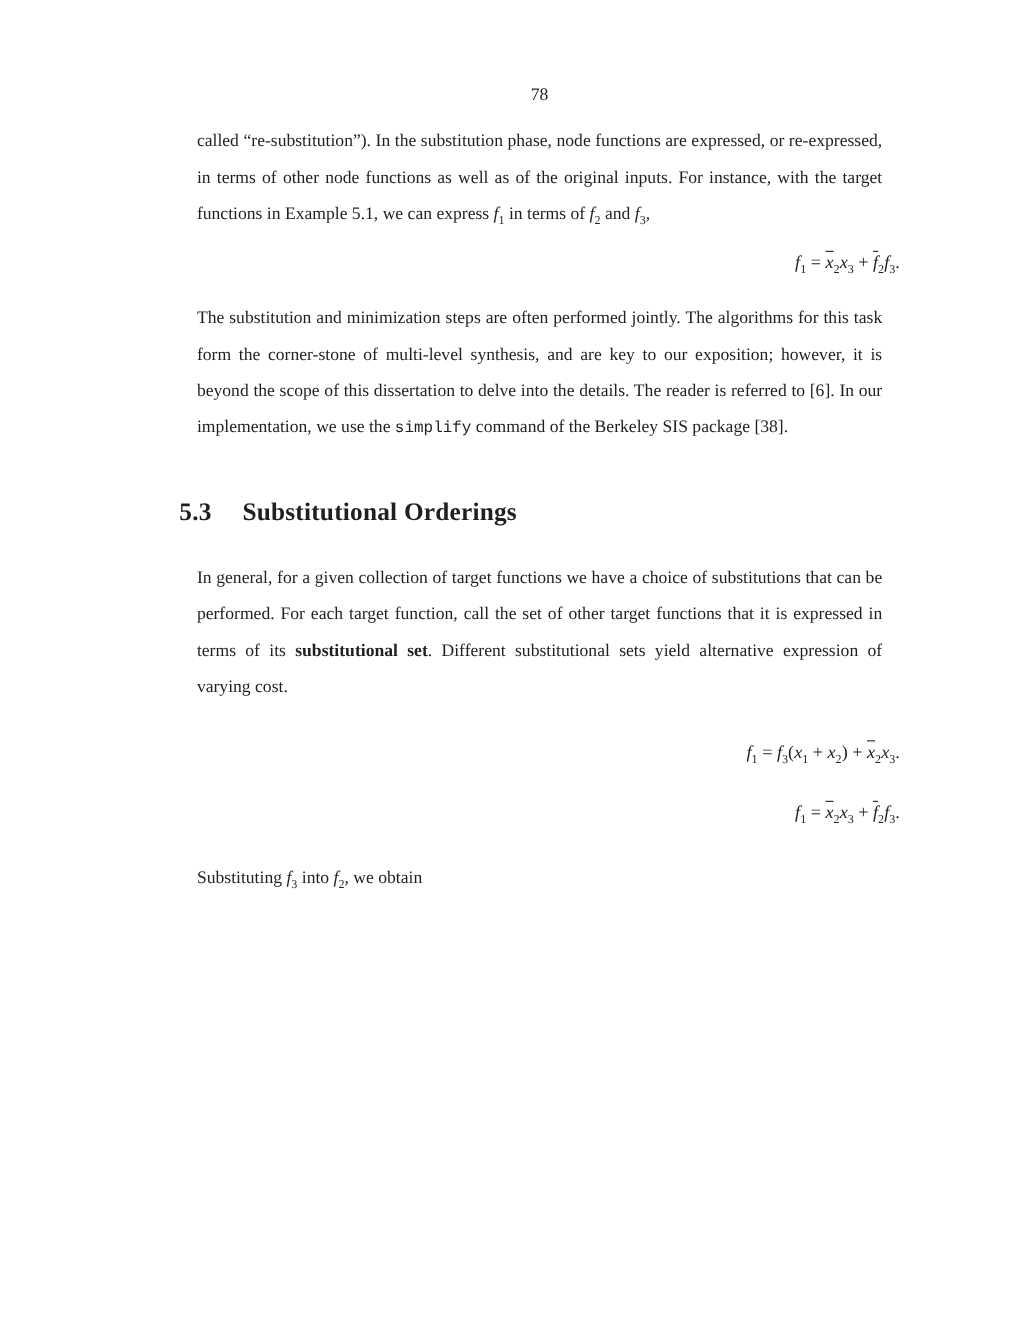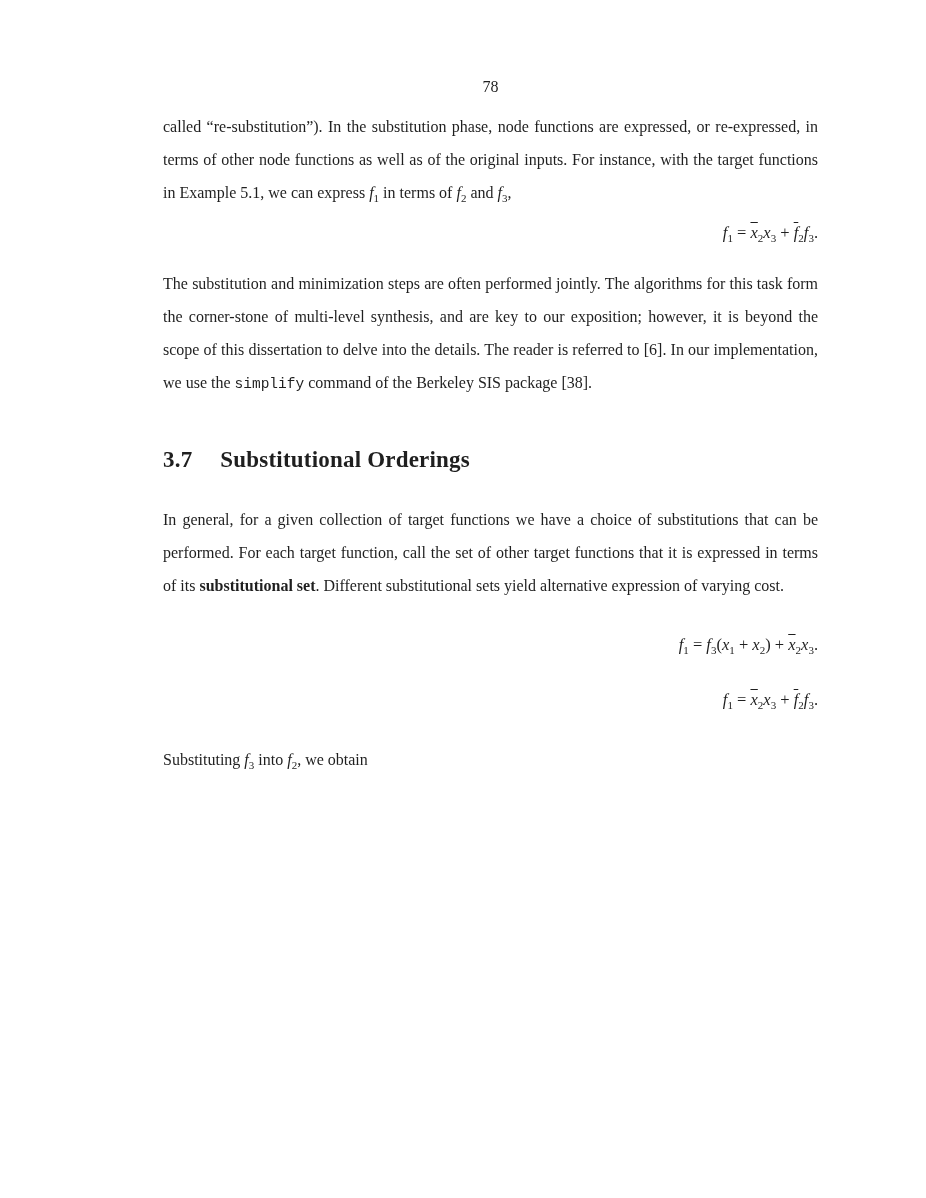--- a/index.html
+++ b/index.html
@@ -32,7 +32,7 @@
     font-size: 16px;
     line-height: 33px;
     text-align: justify;
-    margin: 0;
+    margin: 16px;
   }
   p.body.indent {
     text-indent: 28px;

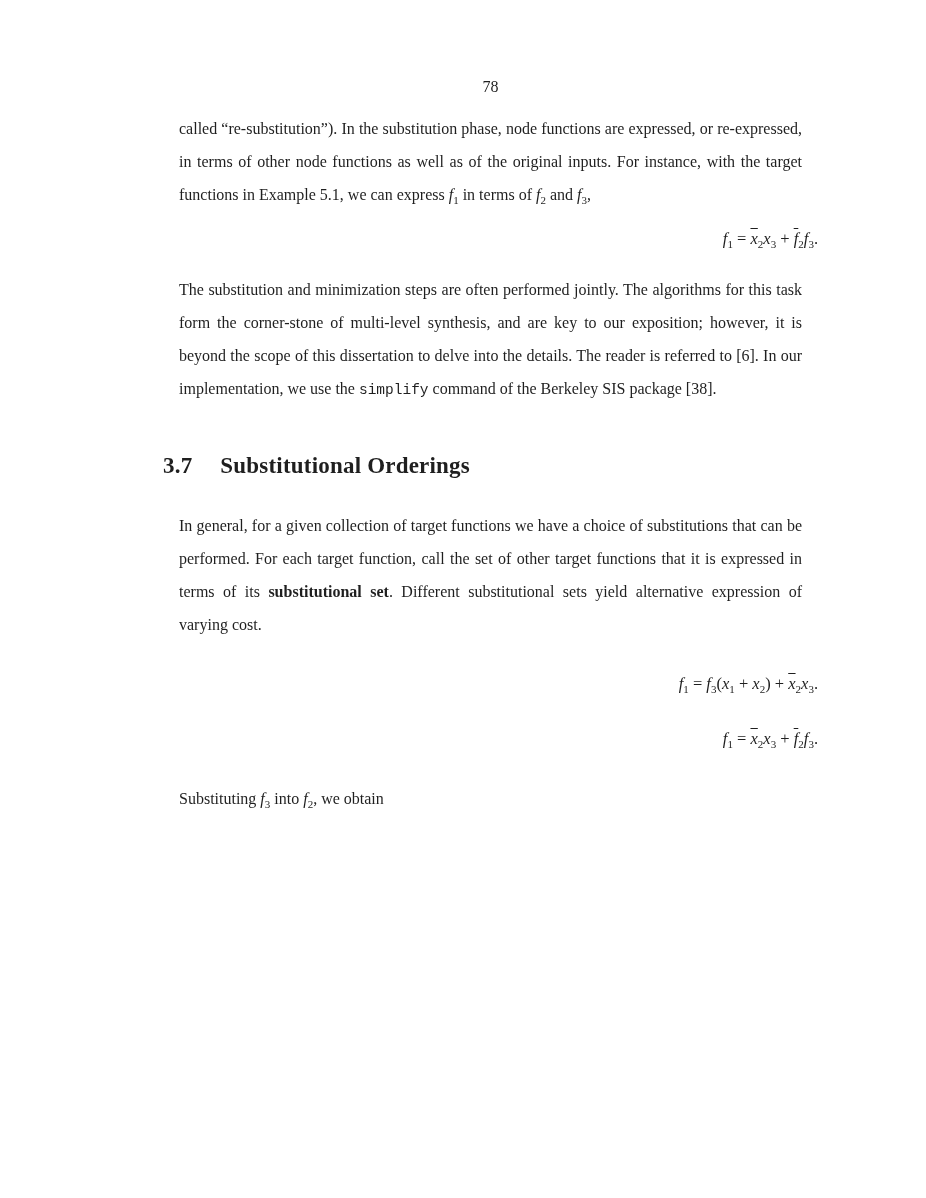--- a/index.html
+++ b/index.html
@@ -89,7 +89,7 @@
     <p class="body">The substitution and minimization steps are often performed jointly. The algorithms for this task form the corner-stone of multi-level synthesis, and are key to our exposition; however, it is beyond the scope of this dissertation to delve into the details. The reader is referred to [6]. In our implementation, we use the <span class="tt">simplify</span> command of the Berkeley SIS package [38].</p>
 
     <h2 class="section-heading">
-      <span class="section-number">3.7</span><span class="section-title">Substitutional Orderings</span>
+      <span class="section-number">5.3</span><span class="section-title">Substitutional Orderings</span>
     </h2>
 
     <p class="body">In general, for a given collection of target functions we have a choice of substitutions that can be performed. For each target function, call the set of other target functions that it is expressed in terms of its <b>substitutional set</b>. Different substitutional sets yield alternative expression of varying cost.</p>

